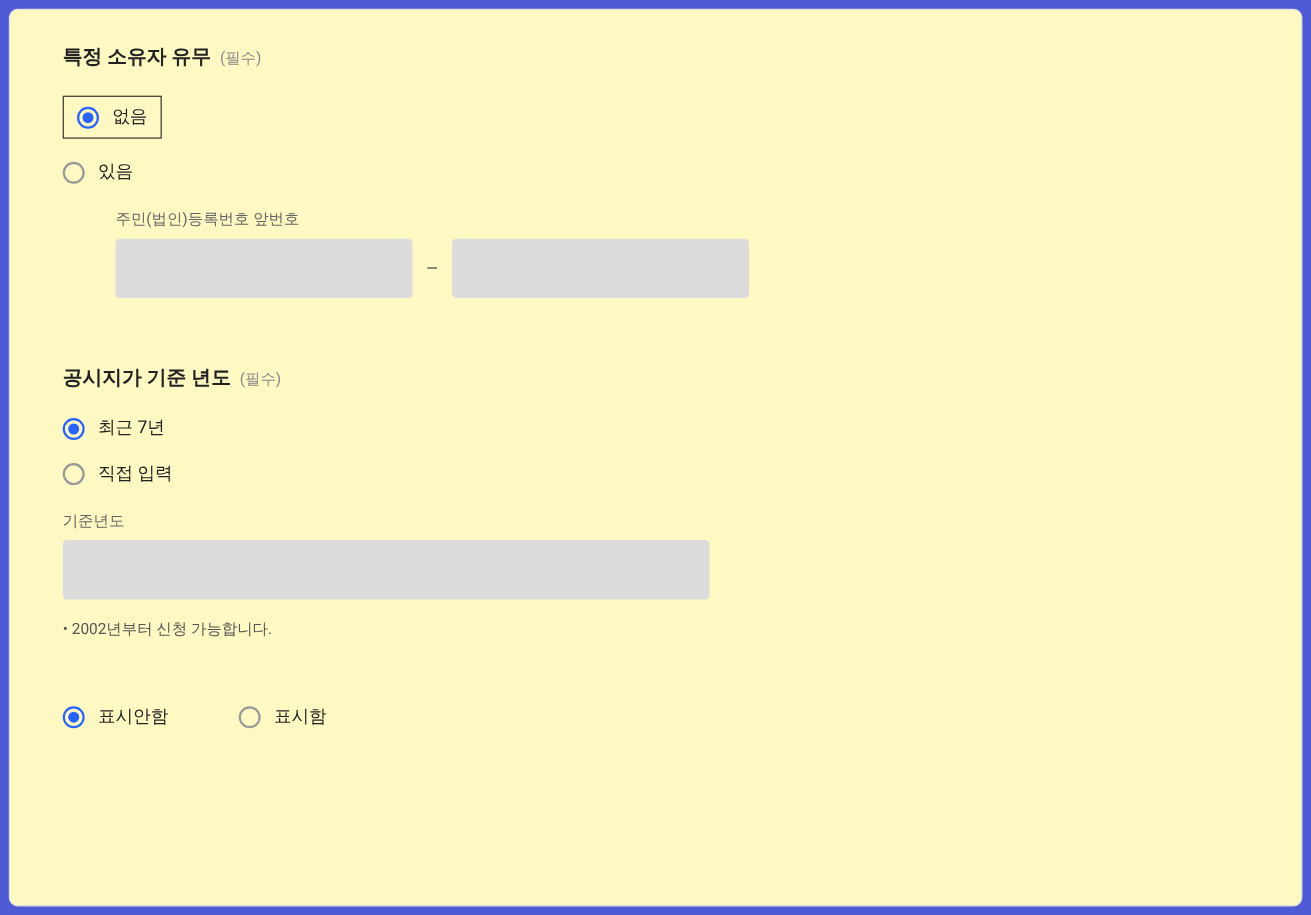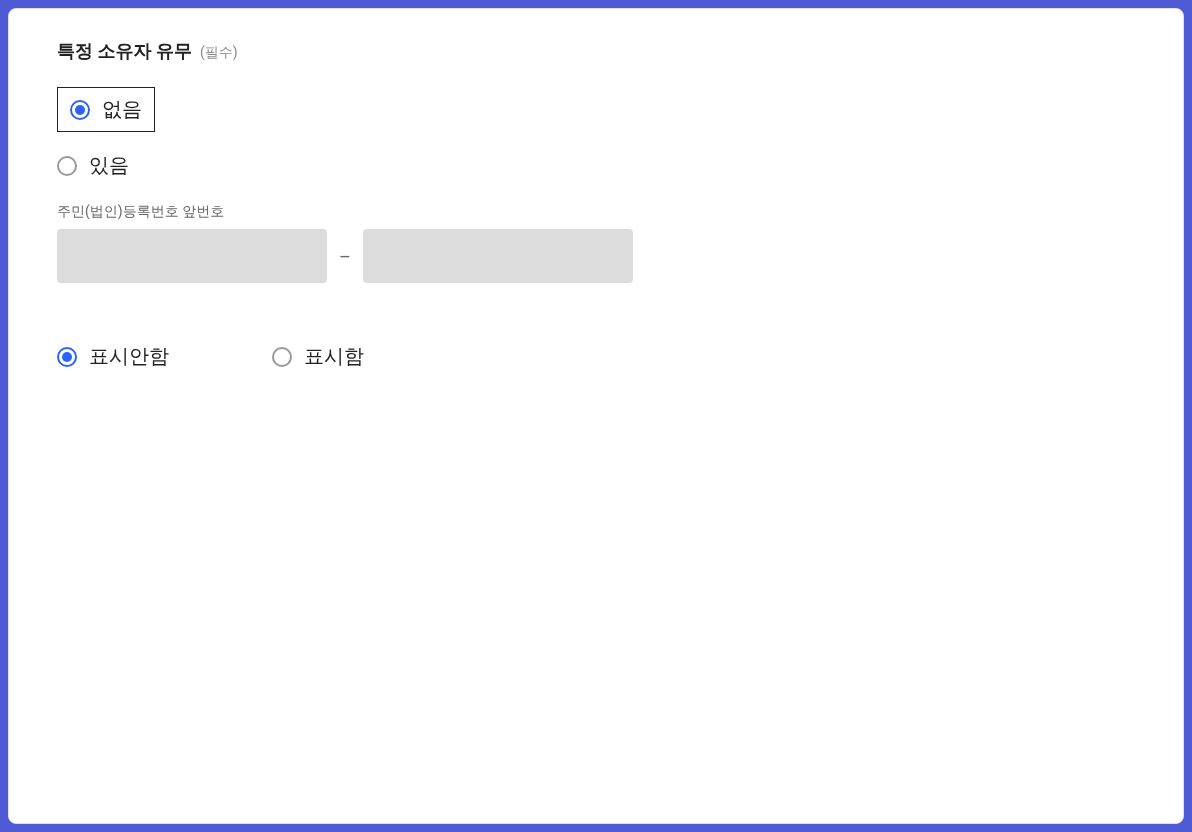--- a/index.html
+++ b/index.html
@@ -17,7 +17,7 @@
     }
     
     .container {
-      background: #ffffff;
+      background: #fef9c3;
       border: 1px solid #e0e0e0;
       border-radius: 8px;
       padding: 30px 48px 0px 48px;

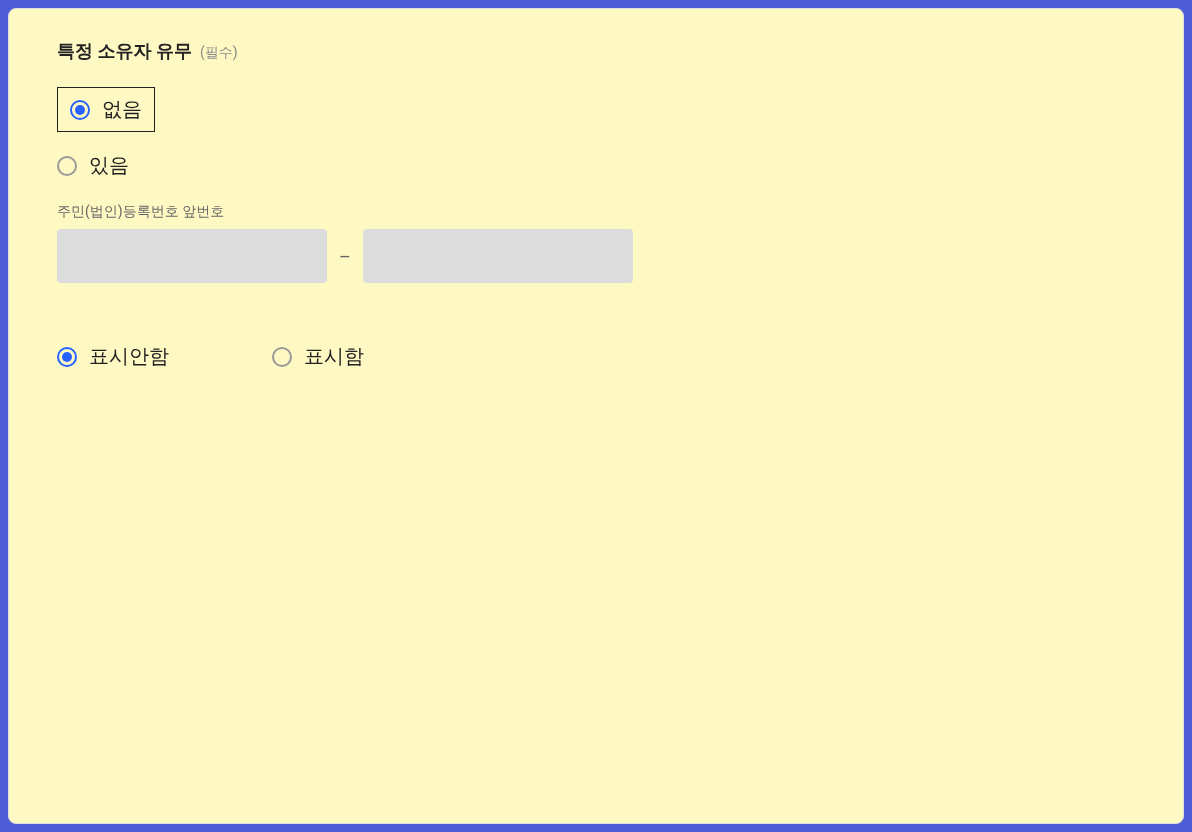--- a/index.html
+++ b/index.html
@@ -97,7 +97,7 @@
     }
     
     .radio-label {
-      font-size: 20px;
+      font-size: 16px;
       color: #222;
     }
     

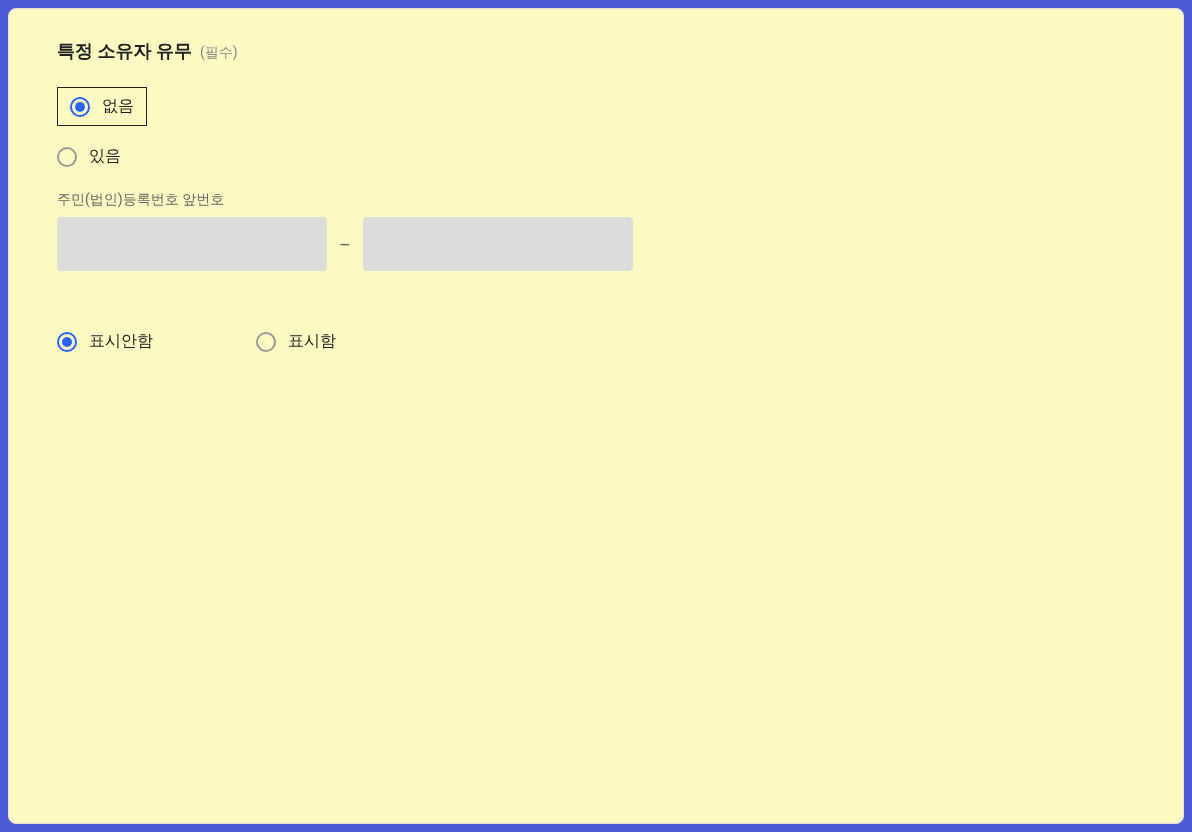--- a/index.html
+++ b/index.html
@@ -105,6 +105,7 @@
       display: flex;
       align-items: flex-end;
       gap: 12px;
+      margin-left: 48px;
     }
     
     .input-group {

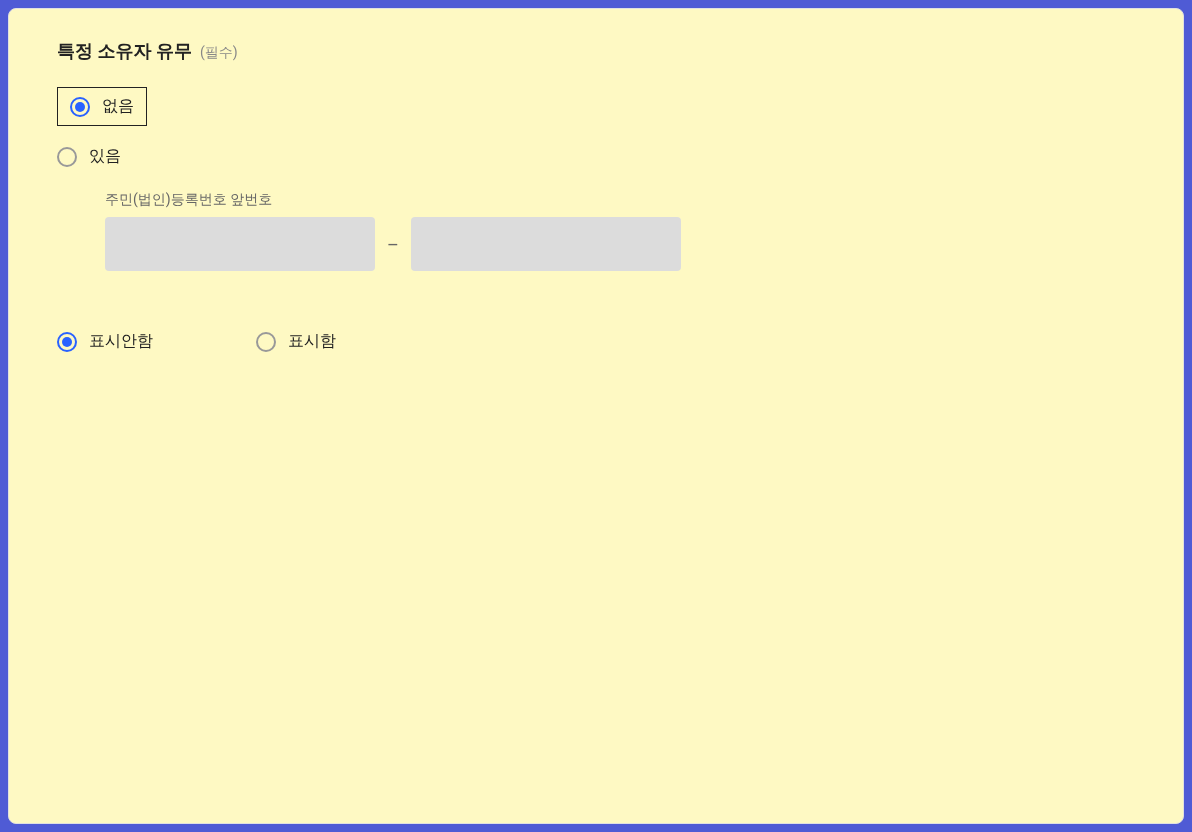--- a/index.html
+++ b/index.html
@@ -190,6 +190,32 @@
     </div>
   </div>
 
+  <div class="section">
+    <div class="section-header">
+      <span class="section-title">공시지가 기준 년도</span>
+      <span class="required-tag">(필수)</span>
+    </div>
+
+    <div class="radio-group">
+      <div class="radio-option">
+        <span class="radio-circle selected">
+          <span class="radio-dot"></span>
+        </span>
+        <span class="radio-label">최근 7년</span>
+      </div>
+      <div class="radio-option">
+        <span class="radio-circle"></span>
+        <span class="radio-label">직접 입력</span>
+      </div>
+    </div>
+
+    <div class="input-group">
+      <label class="input-label">기준년도</label>
+      <input type="text" class="text-input wide" disabled="" style="">
+    </div>
+
+    <p class="helper-text">2002년부터 신청 가능합니다.</p>
+  </div>
 
   <div class="section">
 

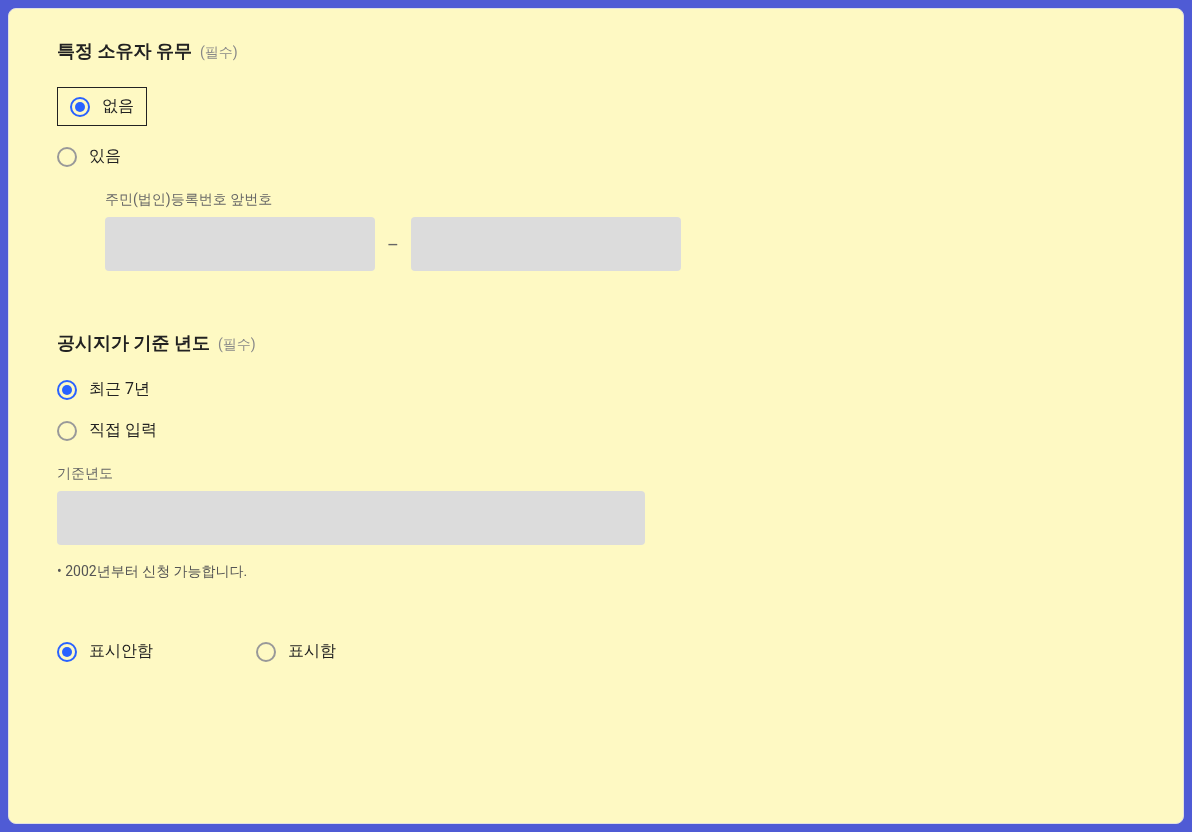--- a/index.html
+++ b/index.html
@@ -57,7 +57,7 @@
     .radio-group-horizontal {
       display: flex;
       flex-direction: row;
-      gap: 103px;
+      gap: 64px;
     }
     
     .radio-option {

